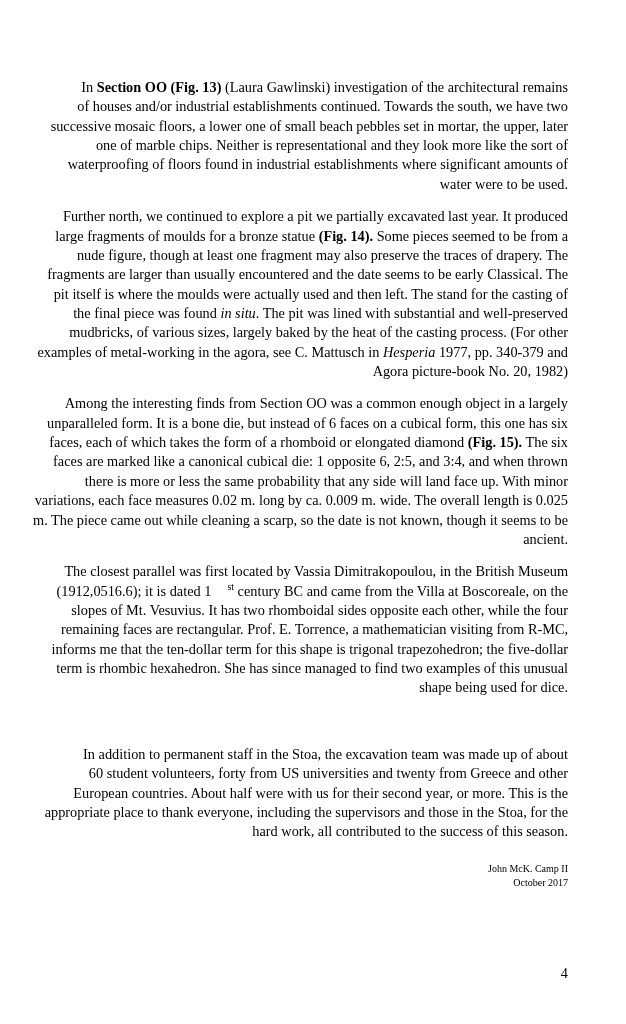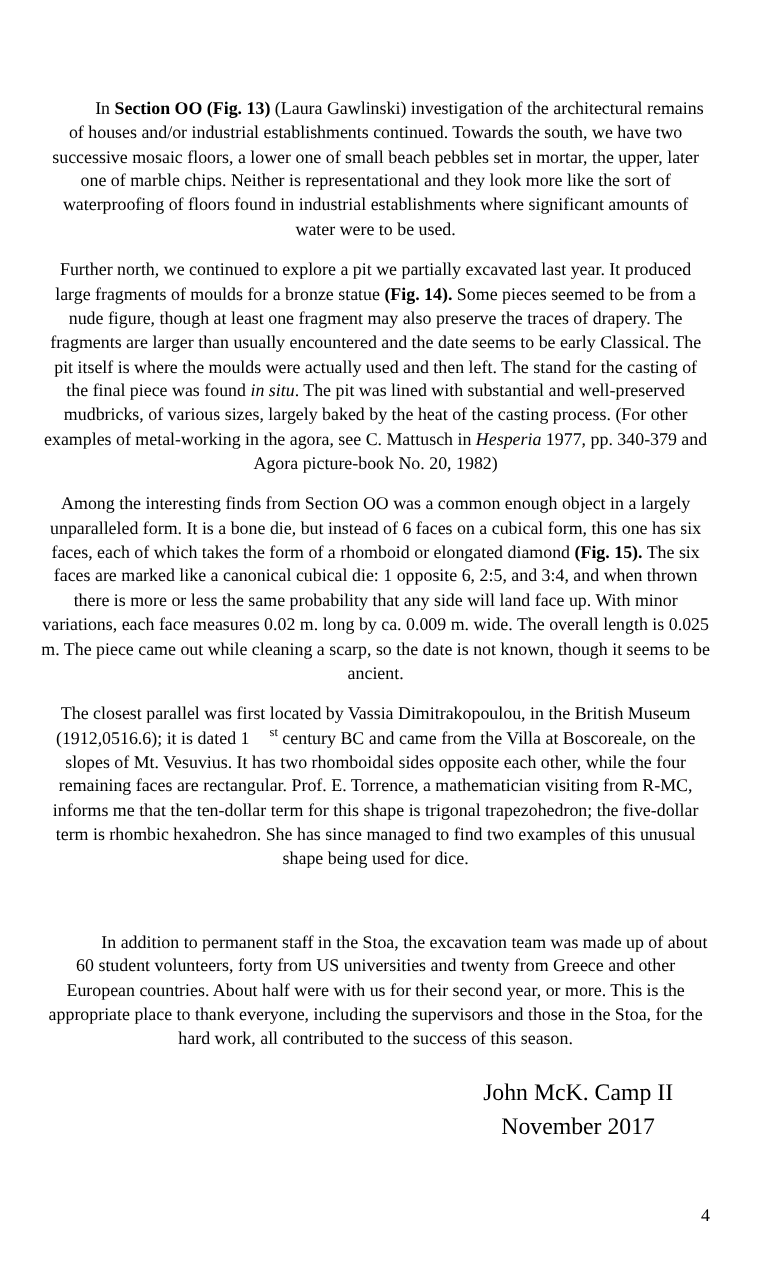--- a/index.html
+++ b/index.html
@@ -23,7 +23,7 @@
   .body-text {
     font-size: 14.3px;
     line-height: 1.355;
-    text-align: center;
+    text-align: right;
   }
   p {
     margin: 0 0 14px 0;

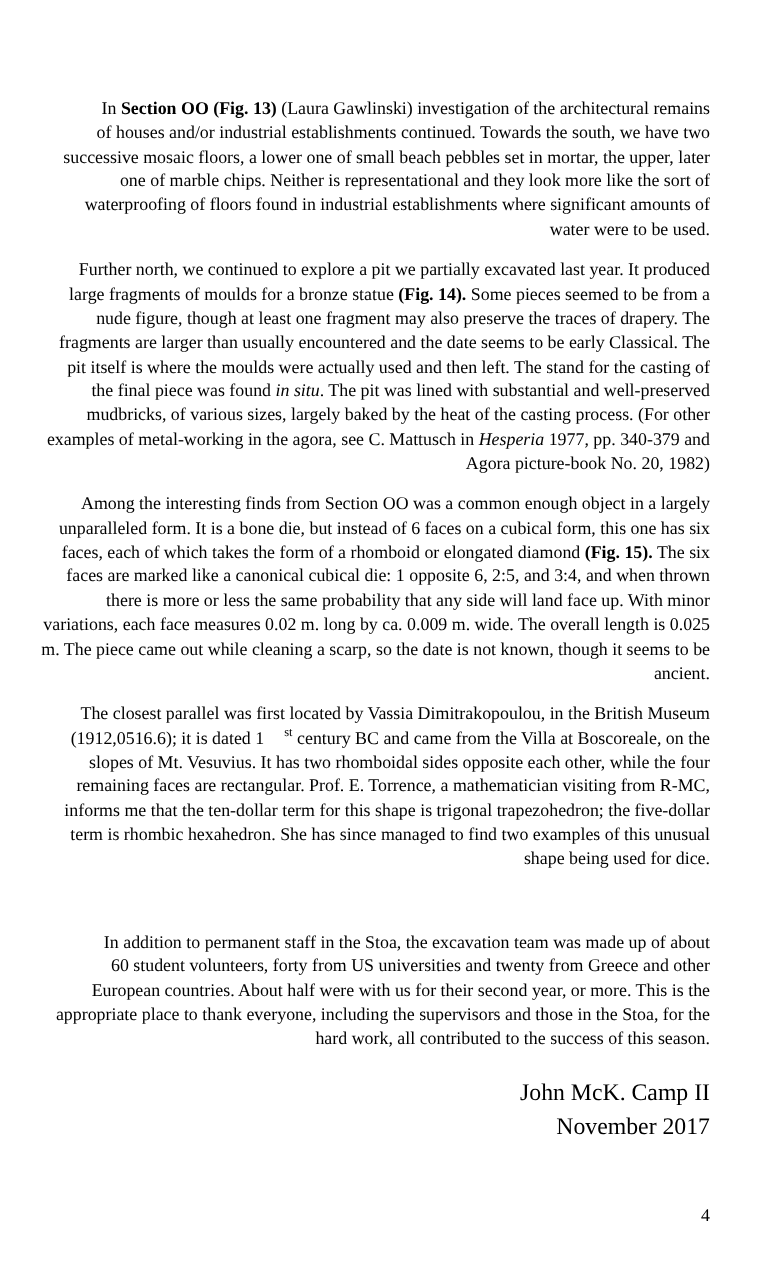--- a/index.html
+++ b/index.html
@@ -57,7 +57,7 @@
   .signature {
     margin-top: 20px;
     padding-left: 324px;
-    font-size: 19px;
+    font-size: 10px;
     line-height: 1.42;
   }
   .signature div {

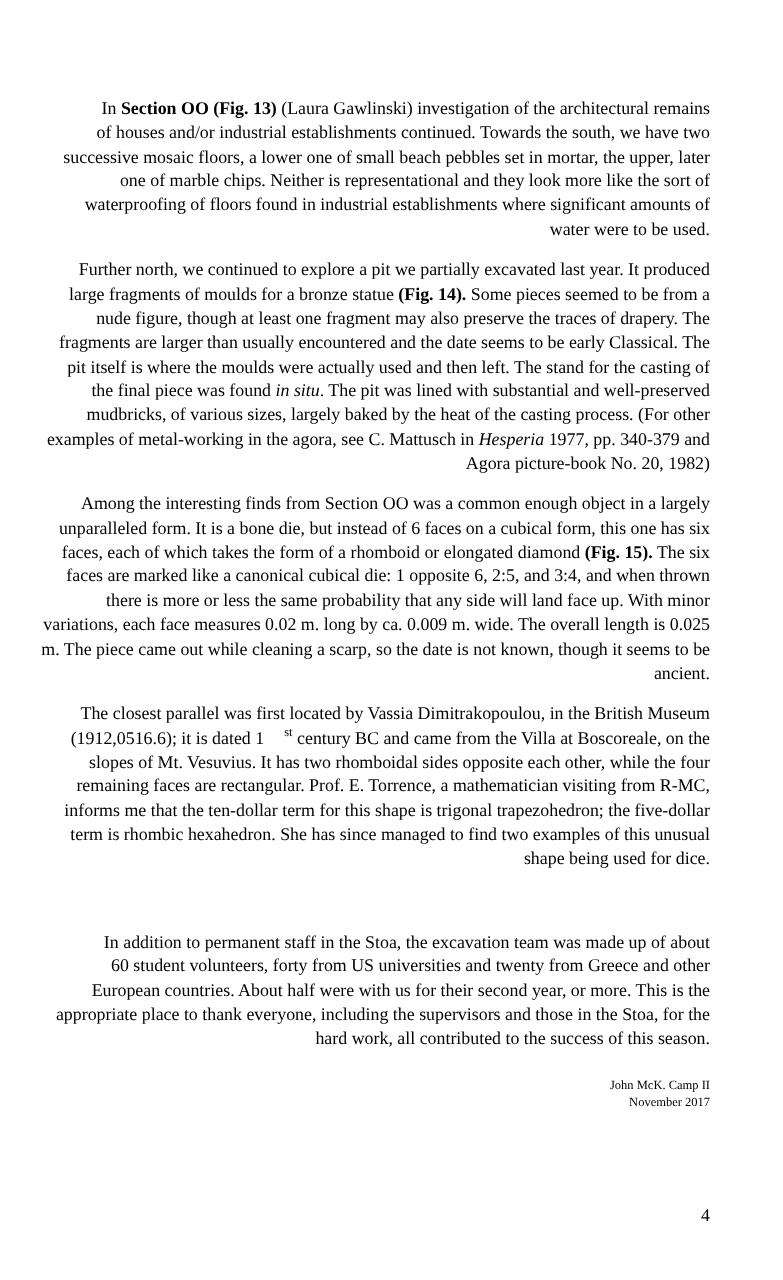--- a/index.html
+++ b/index.html
@@ -100,7 +100,7 @@
 
     <div class="signature">
       <div>John McK. Camp II</div>
-      <div>November 2017</div>
+      <div>October 2017</div>
     </div>
 
   </div>

